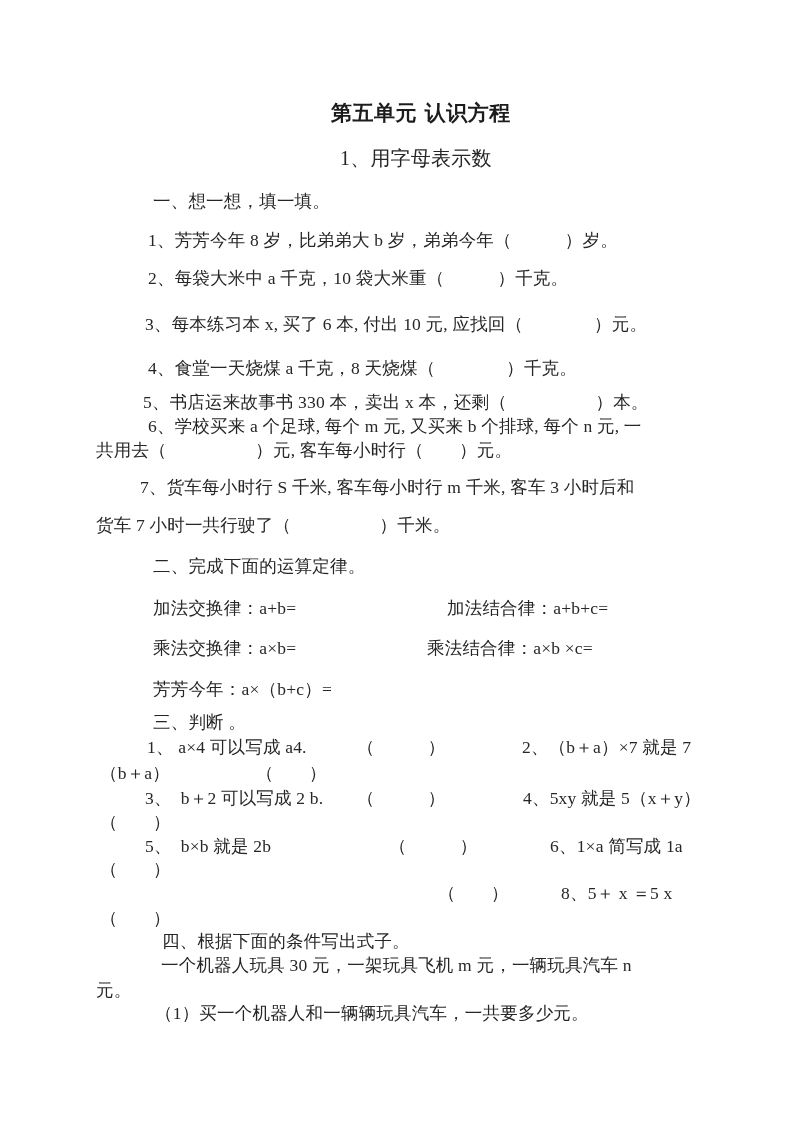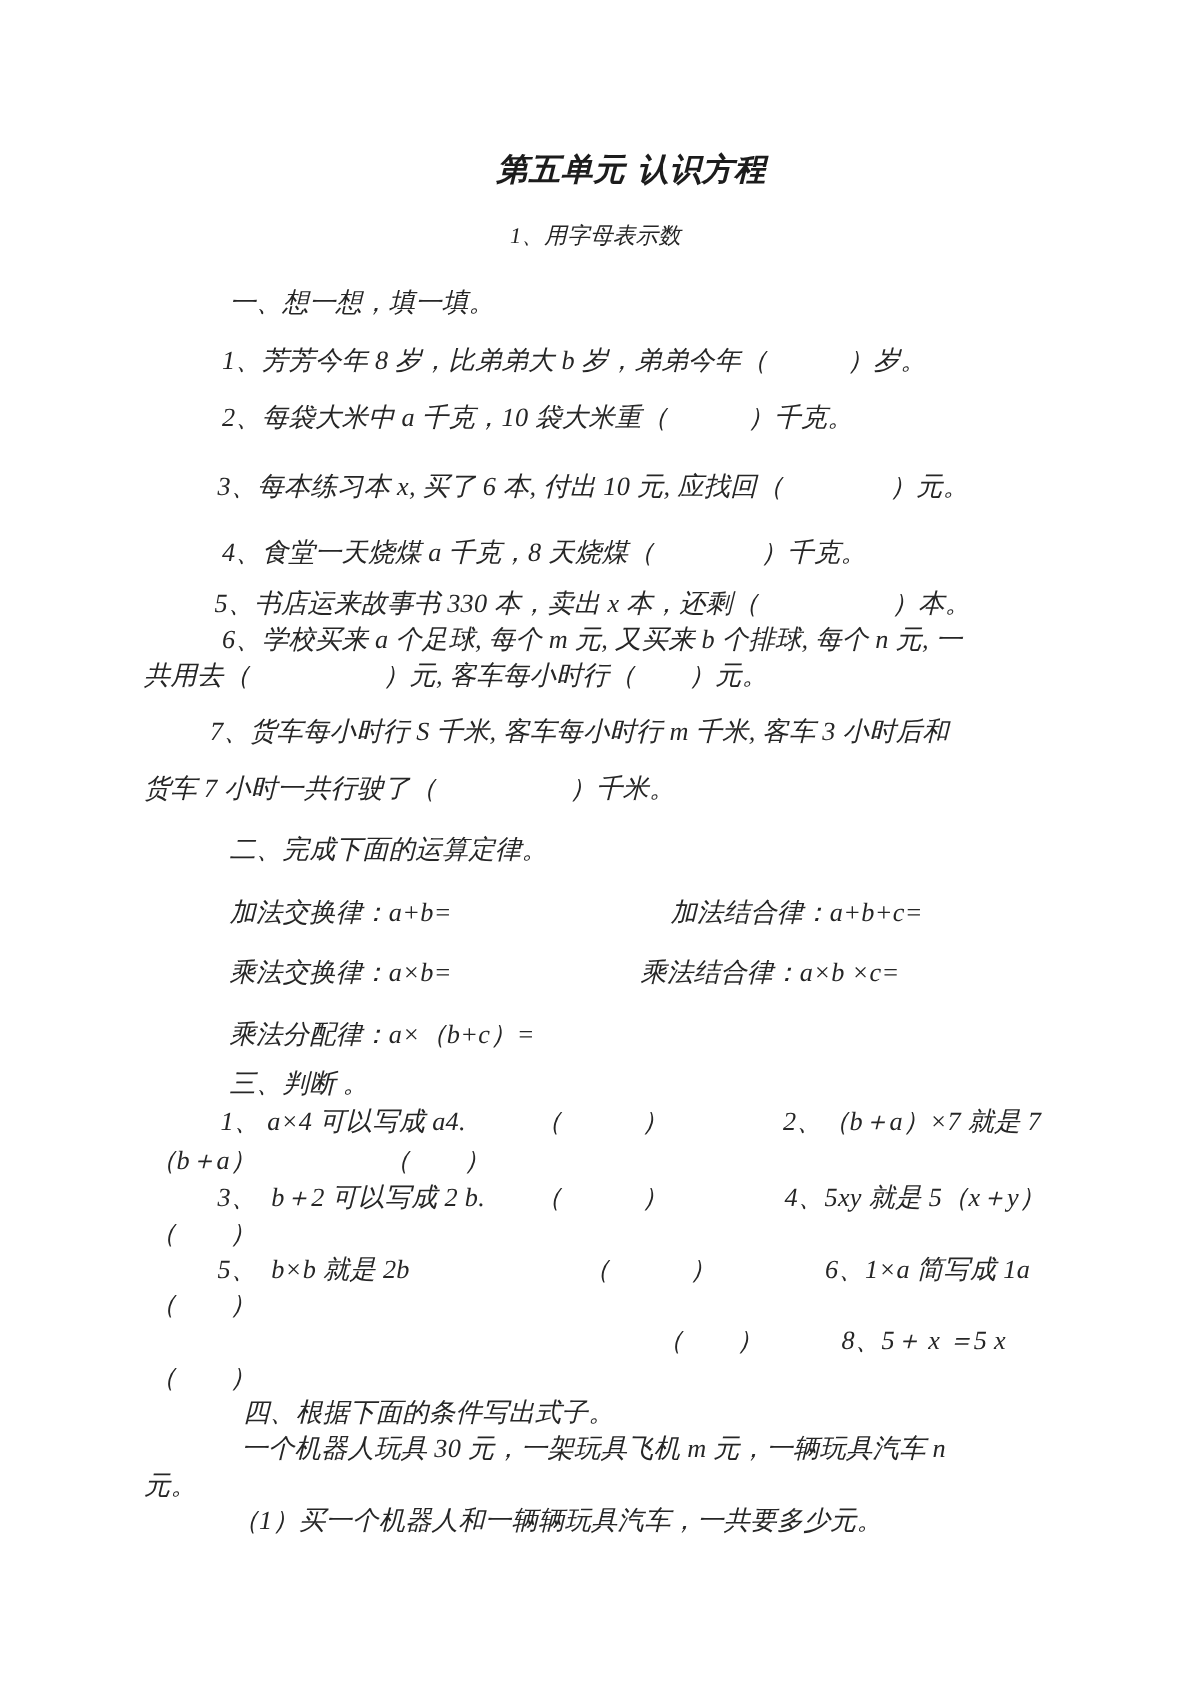--- a/index.html
+++ b/index.html
@@ -22,7 +22,6 @@
     line-height: 25px;
     white-space: pre;
     letter-spacing: 0.2px;
-    font-style: italic;
   }
   .row {
     left: 0;

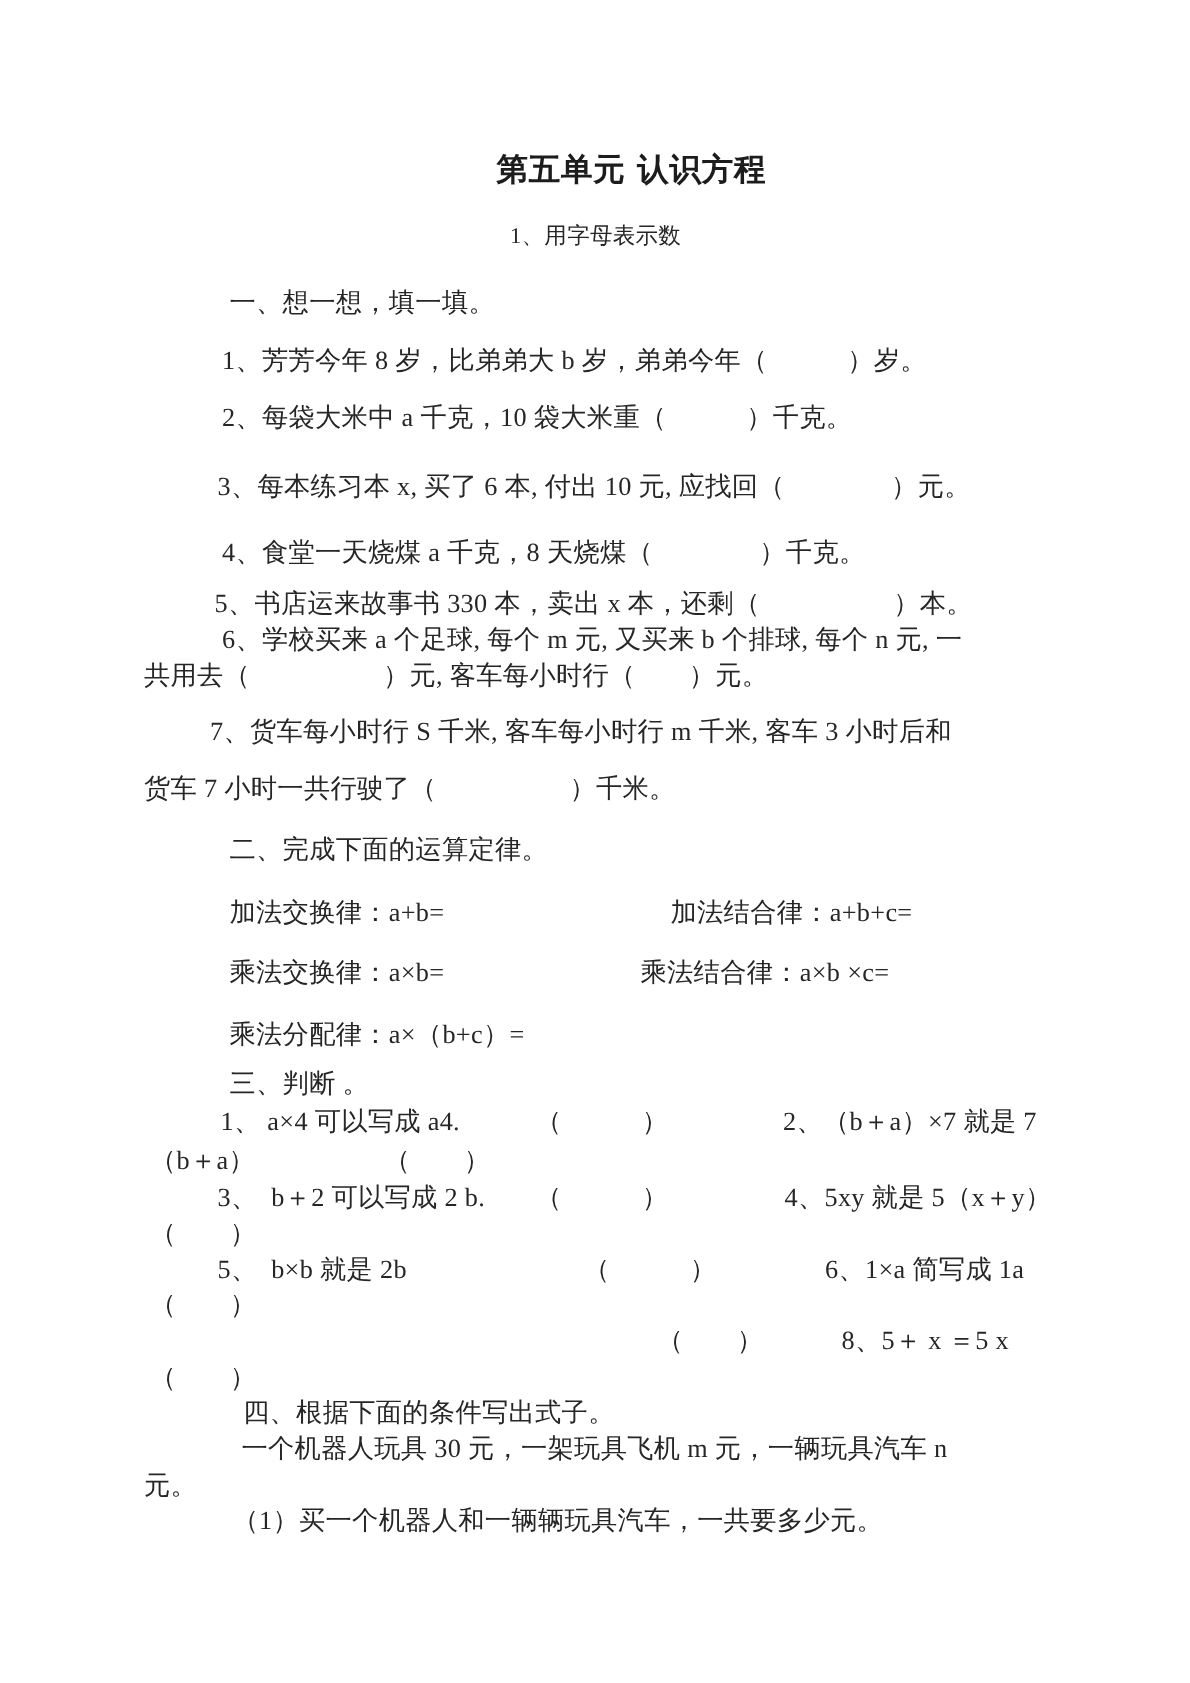--- a/index.html
+++ b/index.html
@@ -40,7 +40,7 @@
     letter-spacing: 0.5px;
   }
   .doc-subtitle {
-    font-size: 15px;
+    font-size: 20px;
   }
 </style>
 </head>

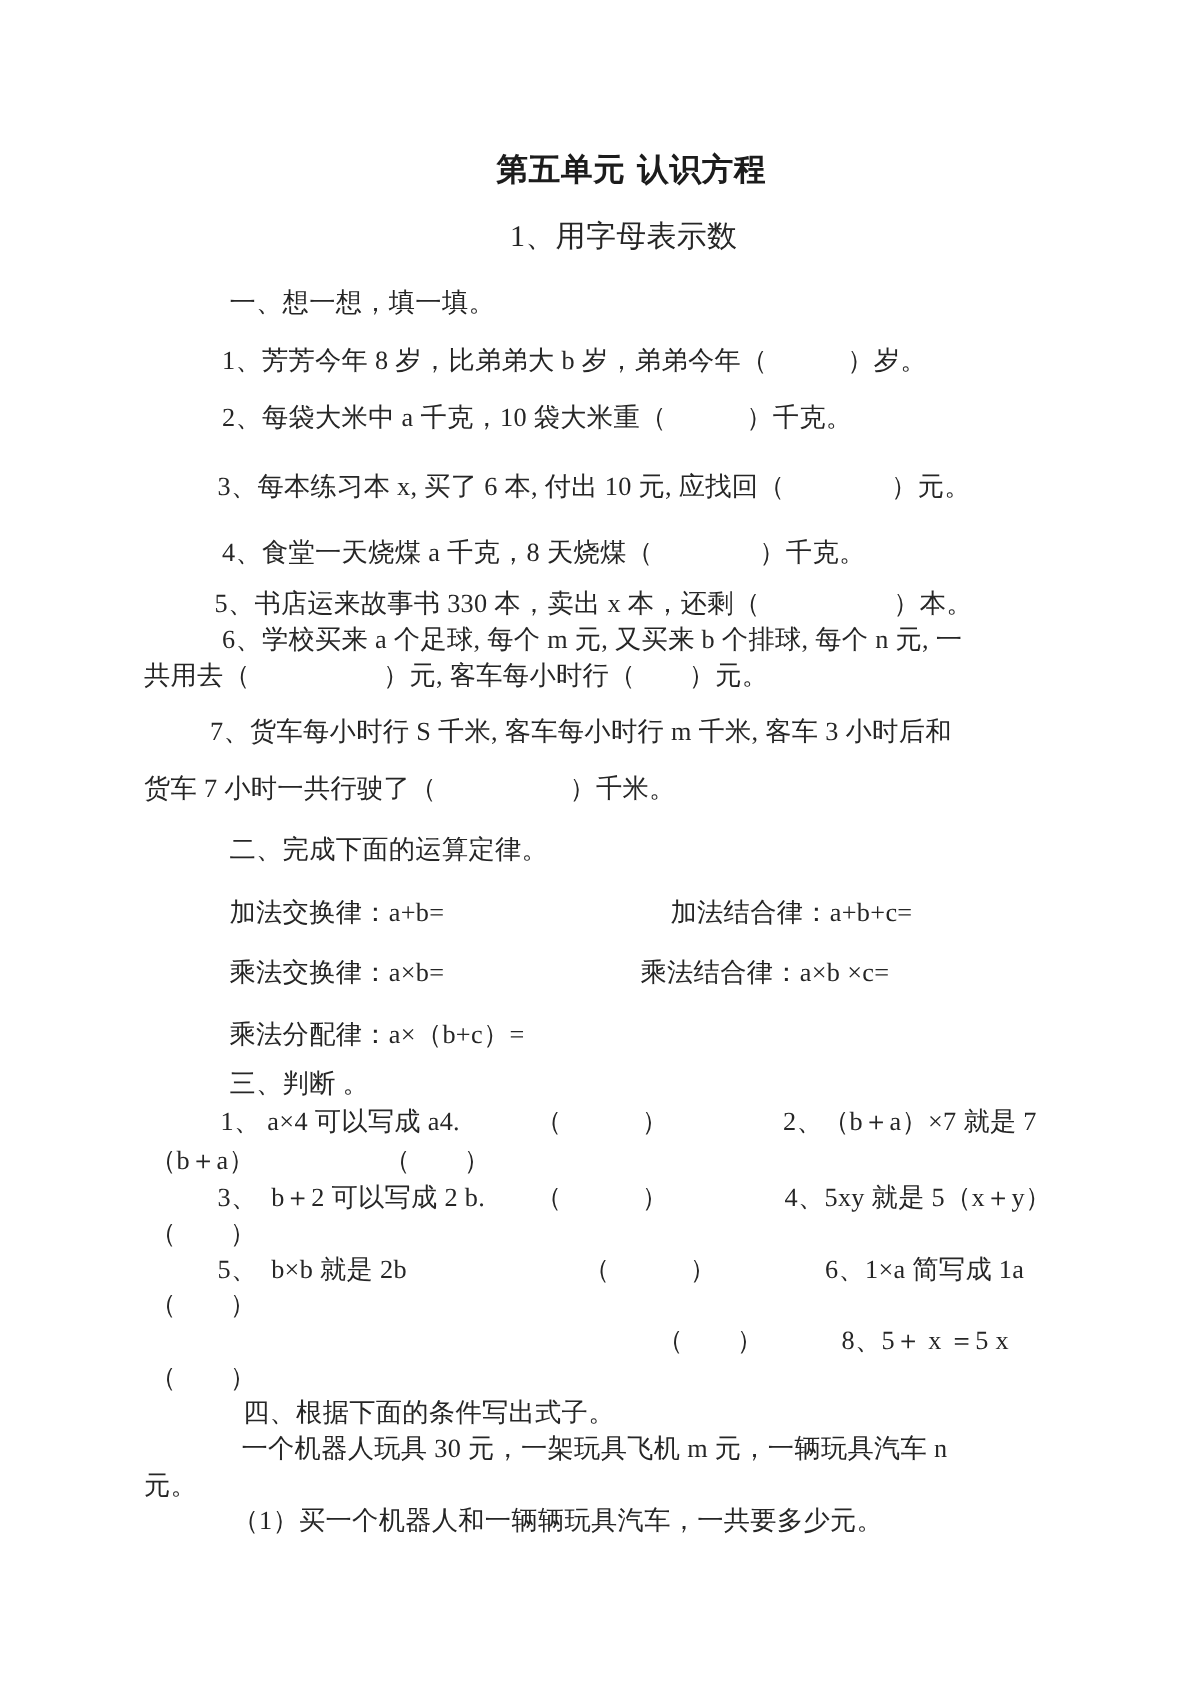--- a/index.html
+++ b/index.html
@@ -71,7 +71,7 @@
     <span class="seg" style="left:153px">乘法交换律：a×b=</span>
     <span class="seg" style="left:427px">乘法结合律：a×b ×c=</span>
   </div>
-  <div class="ln" style="top:677px;left:153px">乘法分配律：a×（b+c）=</div>
+  <div class="ln" style="top:677px;left:153px">芳芳今年：a×（b+c）=</div>
 
   <div class="ln" style="top:710px;left:153px">三、判断 。</div>
   <div class="ln row" style="top:735px">

